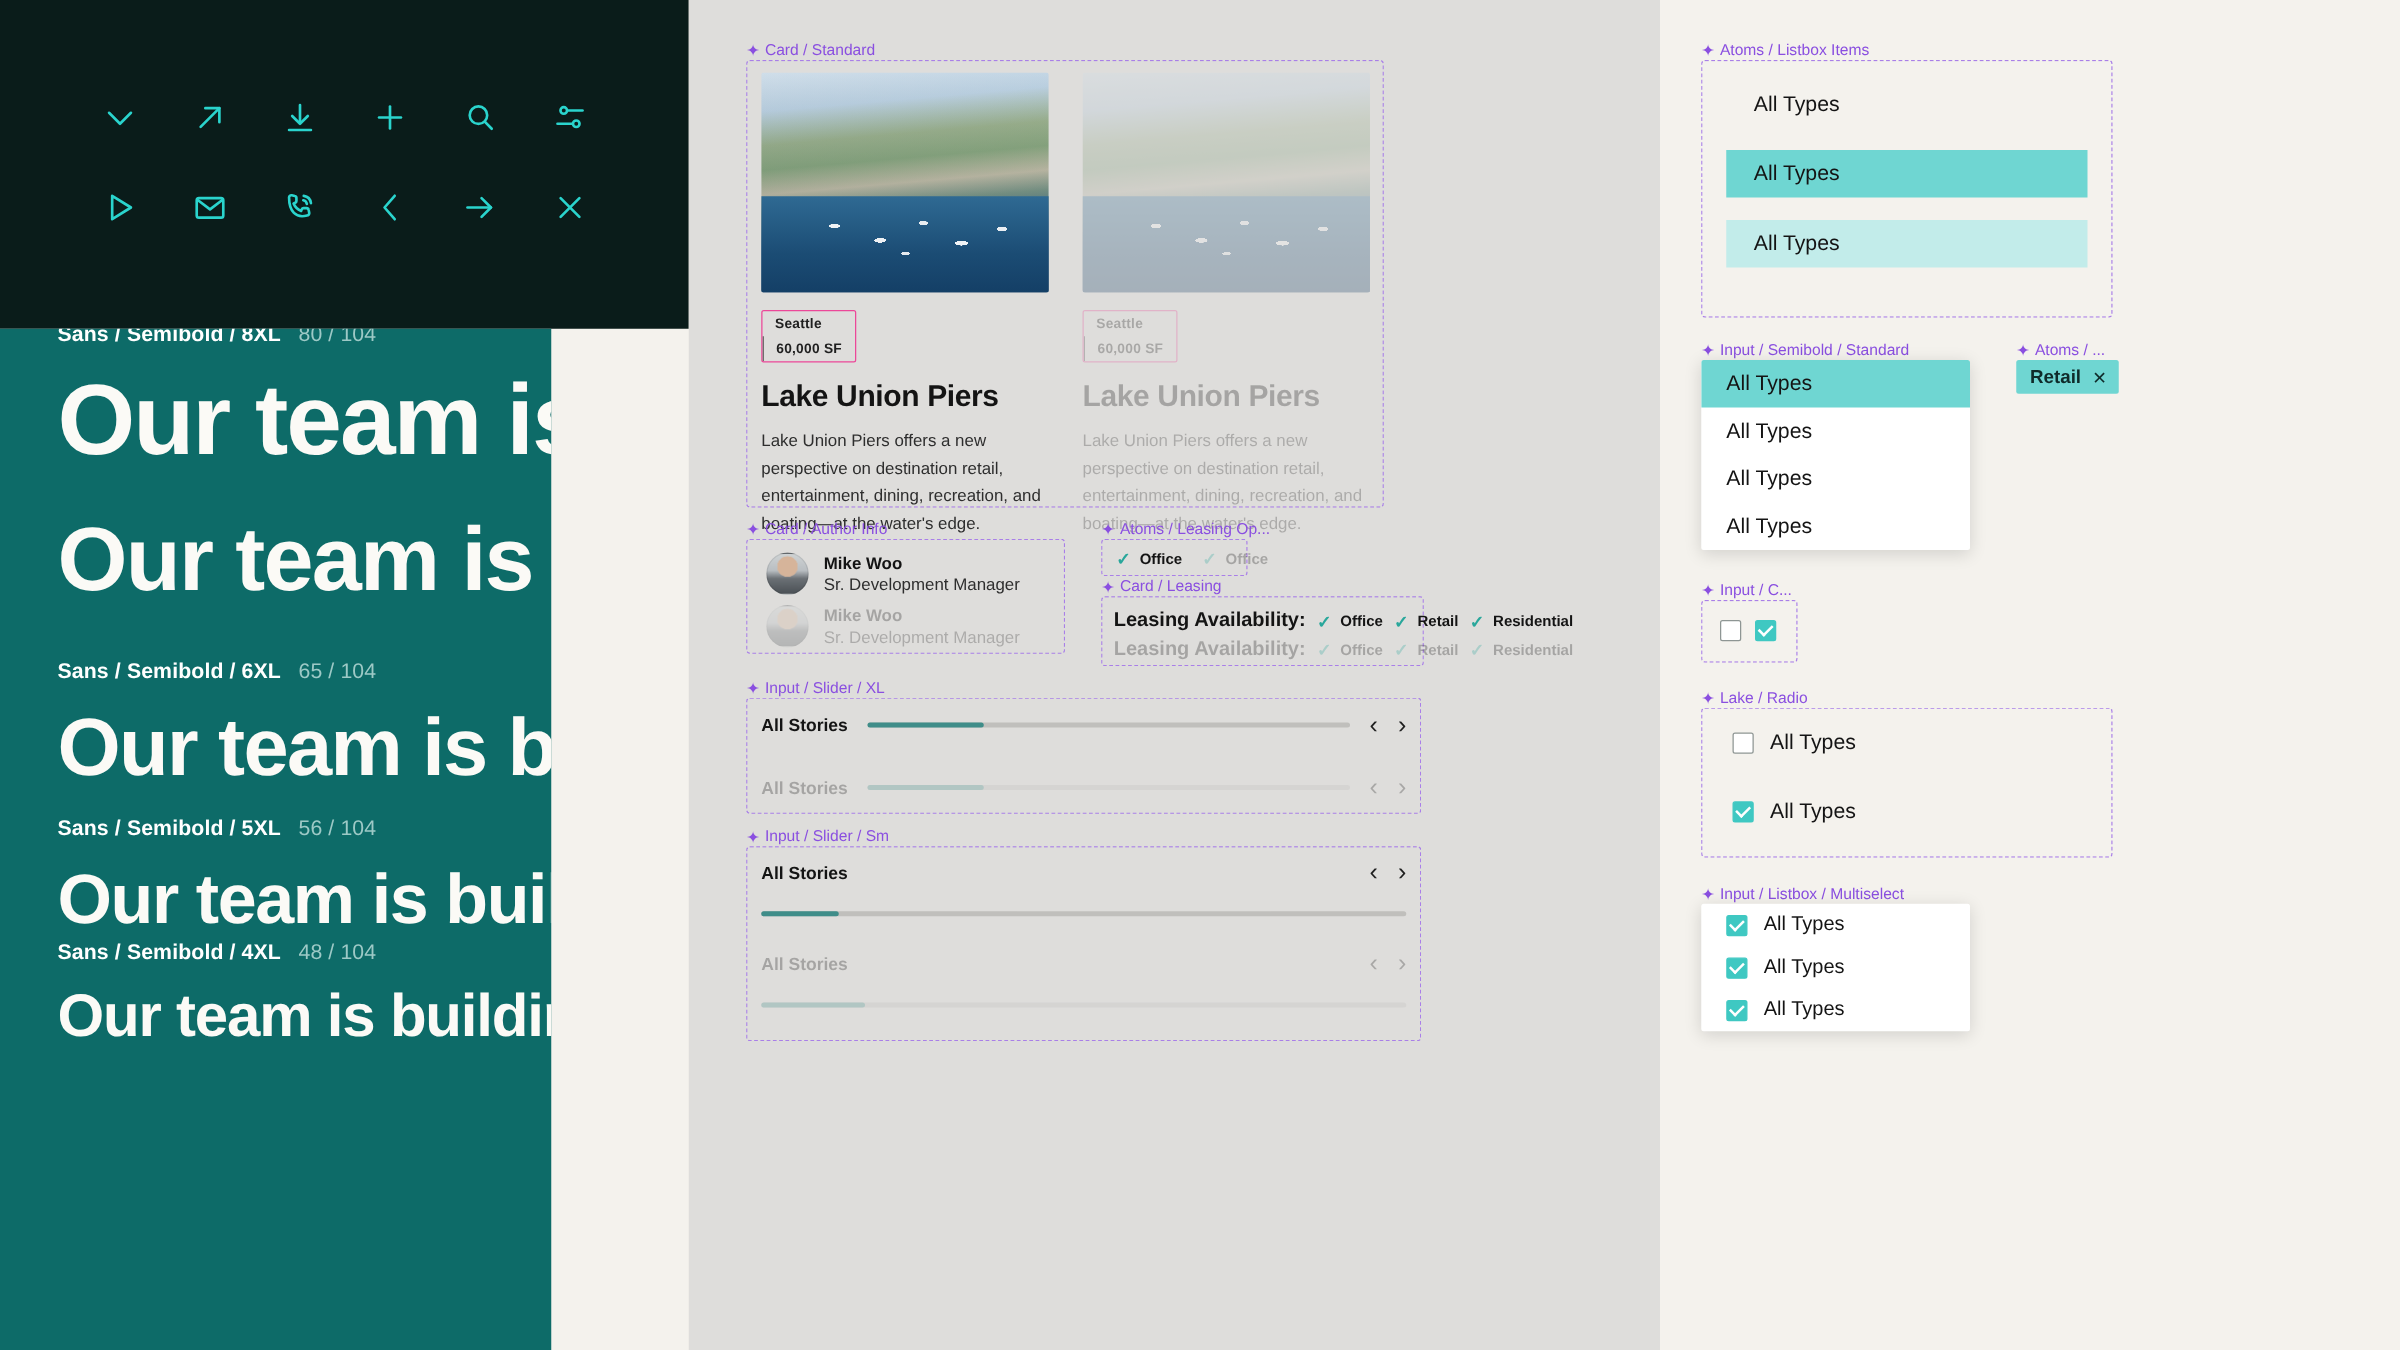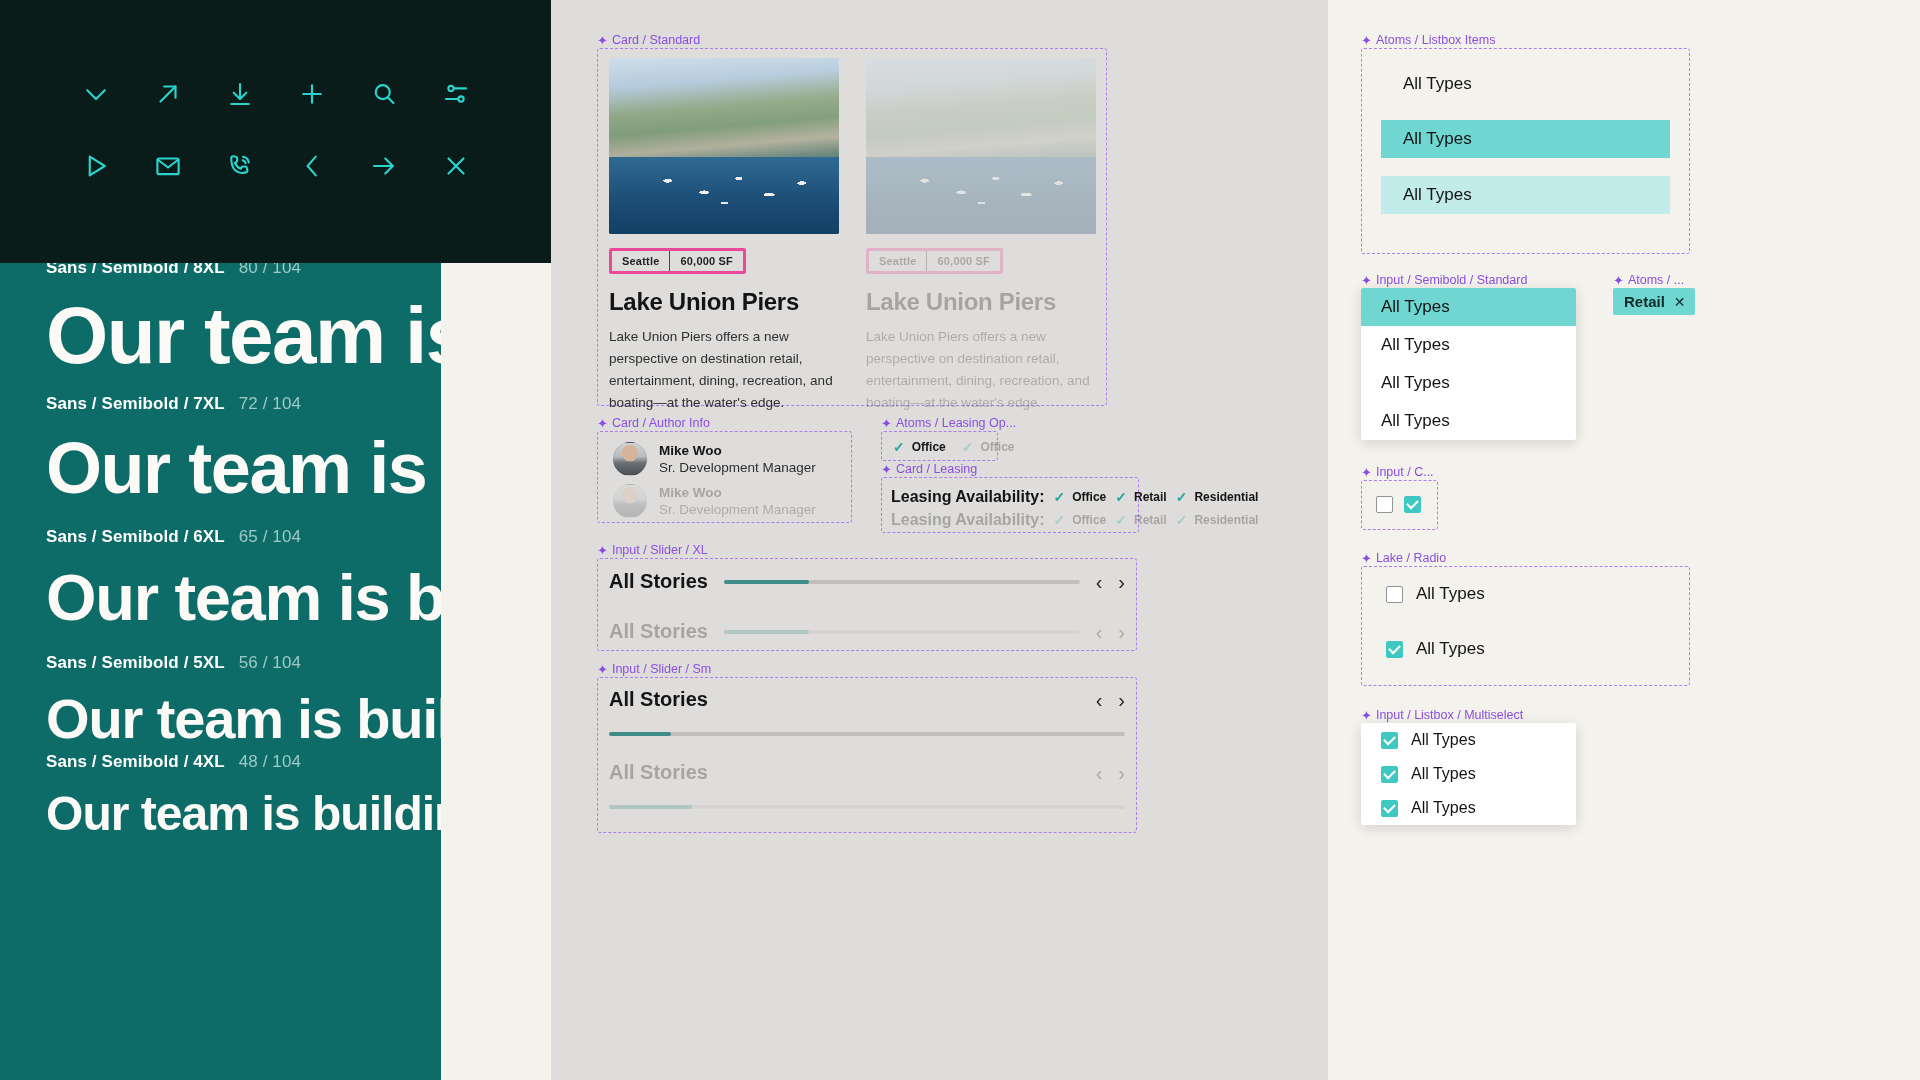--- a/index.html
+++ b/index.html
@@ -93,8 +93,8 @@
       radial-gradient(ellipse 6px 2px at 48% 78%, #e4e9ee 0 60%, transparent 61%);
   }
   .tag-group {
-    display: inline-flex; border: 3px solid #ec4899; border-radius: 2px;
-    margin-top: 14px; overflow: hidden;
+    display: inline-flex; border: 1px solid #ec4899; border-radius: 2px;
+    margin-top: 14px; overflow: hidden; flex-direction: column;
   }
   .tag-group .tag {
     font-size: 11px; font-weight: 700; color: #1f1f1f;

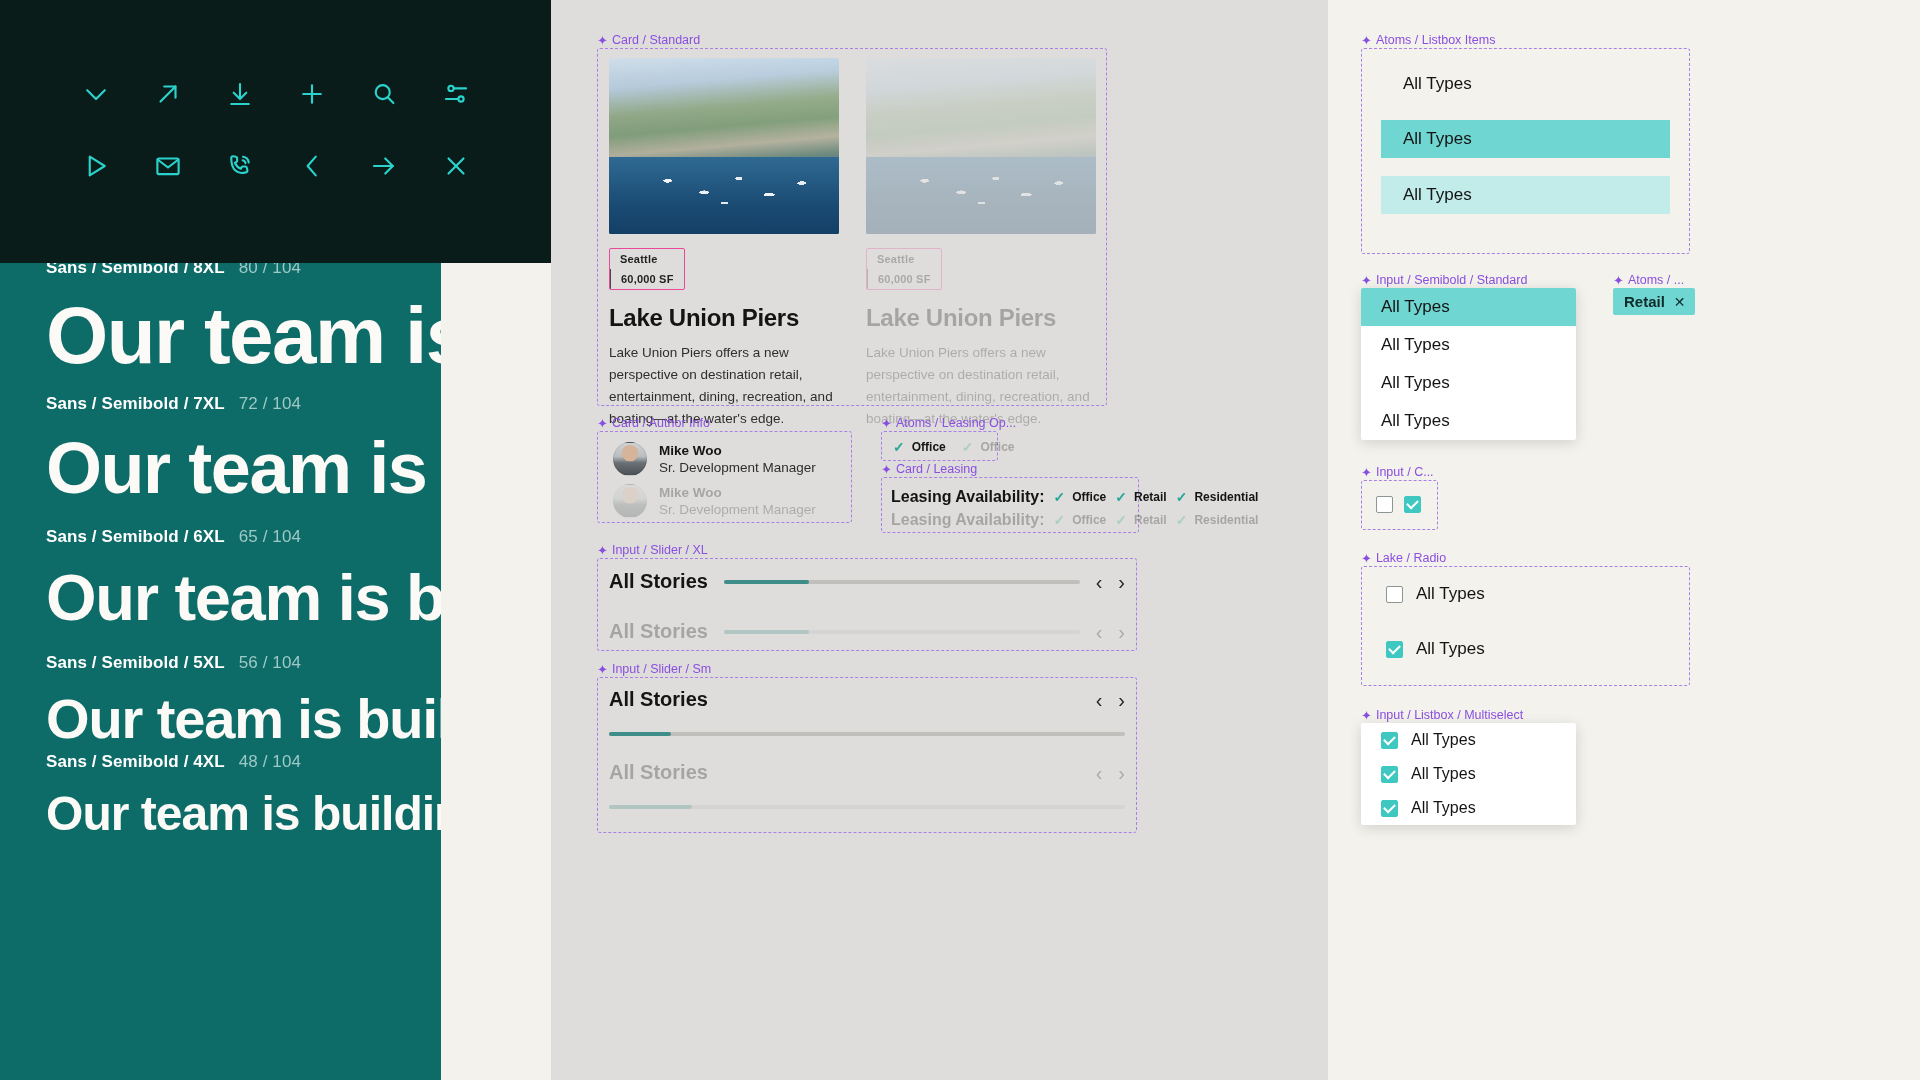--- a/index.html
+++ b/index.html
@@ -284,9 +284,6 @@
     </div>
 
     <div class="type-row" style="top:131px;">
-      <div class="type-meta">
-        <span>Sans / Semibold / 7XL</span><span class="nums">72 / 104</span>
-      </div>
       <div class="type-sample" style="font-size:72px; margin-top:18px;">Our team is building a b</div>
     </div>
 

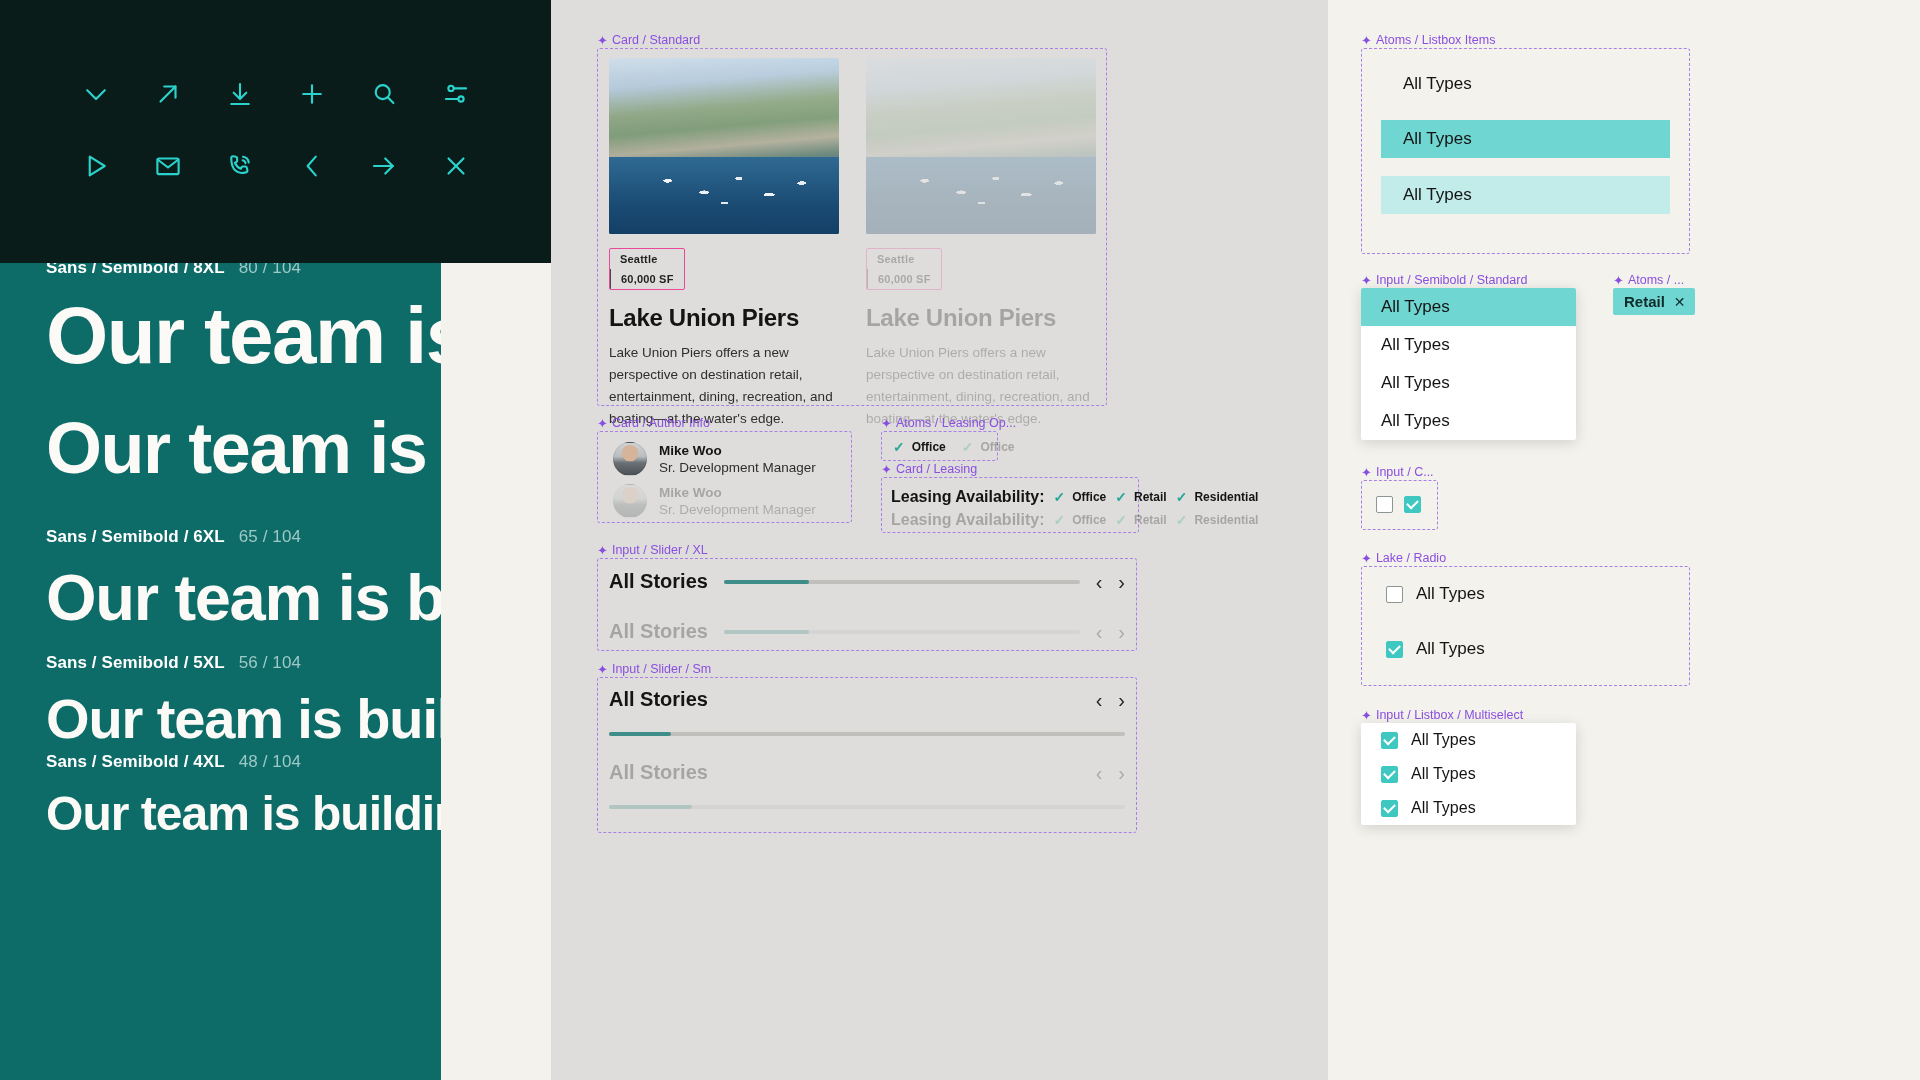--- a/index.html
+++ b/index.html
@@ -130,7 +130,7 @@
   .lease-heading { font-size: 16px; font-weight: 700; color: #141414; }
 
   
-  .slider-label { font-size: 20px; font-weight: 700; color: #141414; }
+  .slider-label { font-size: 14px; font-weight: 700; color: #141414; }
   .slider-track {
     height: 4px; background: #c0bfbc; border-radius: 2px; position: relative;
   }

